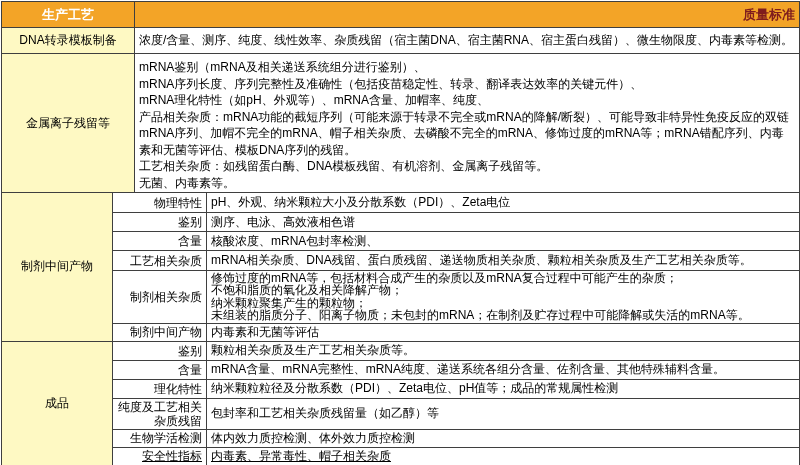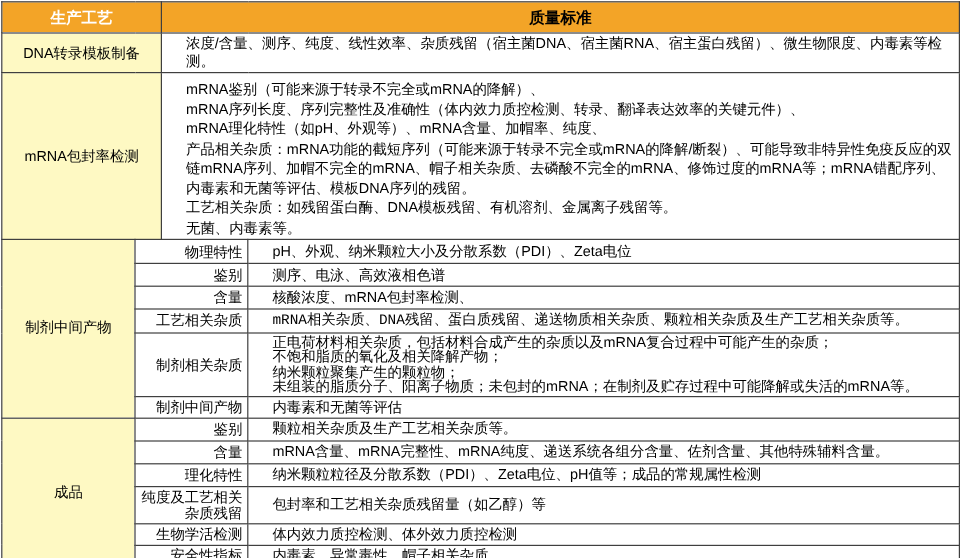--- a/index.html
+++ b/index.html
@@ -66,7 +66,7 @@
     <thead>
       <tr>
         <th class="hdr" colspan="2" style="background: rgb(243, 164, 39); color: rgb(255, 255, 255);">生产工艺</th>
-        <th class="hdr" colspan="2" style="background: rgb(243, 164, 39); color: #000000;">质量标准</th>
+        <th class="hdr" colspan="2" style="background: rgb(243, 164, 39); color: #7f1d1d; text-align: right;">质量标准</th>
       </tr>
     </thead>
     <tbody id="tbody">

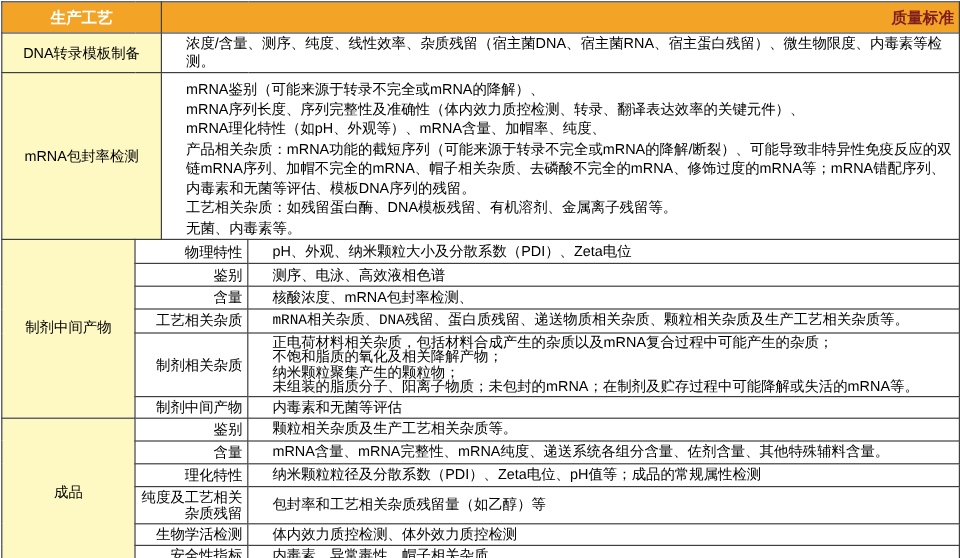--- a/index.html
+++ b/index.html
@@ -47,7 +47,7 @@
     text-align: left;
     vertical-align: middle;
   }
-  td.content div { line-height: 15px; margin-left: 16px; }
+  td.content div { line-height: 15px; }
   td.content.tall { vertical-align: top; padding-top: 5px; }
   td.content.tall div { line-height: 16.5px; }
   td.content.tight div { line-height: 12.4px; }

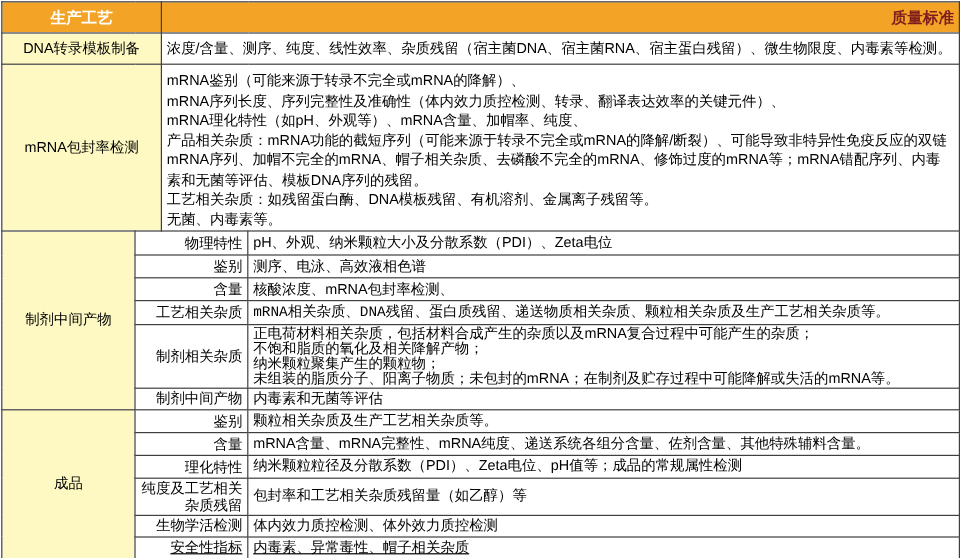--- a/index.html
+++ b/index.html
@@ -79,7 +79,7 @@
         <tr style="height: 131px;">
           <td class="label" colspan="2">mRNA包封率检测</td>
           <td class="content tall" colspan="2">
-            <div>mRNA鉴别（可能来源于转录不完全或mRNA的降解）、</div>
+            <div>mRNA鉴别（mRNA及相关递送系统组分进行鉴别）、</div>
             <div>mRNA序列长度、序列完整性及准确性（体内效力质控检测、转录、翻译表达效率的关键元件）、</div>
             <div>mRNA理化特性（如pH、外观等）、mRNA含量、加帽率、纯度、</div>
             <div>产品相关杂质：mRNA功能的截短序列（可能来源于转录不完全或mRNA的降解/断裂）、可能导致非特异性免疫反应的双链mRNA序列、加帽不完全的mRNA、帽子相关杂质、去磷酸不完全的mRNA、修饰过度的mRNA等；mRNA错配序列、内毒素和无菌等评估、模板DNA序列的残留。</div>

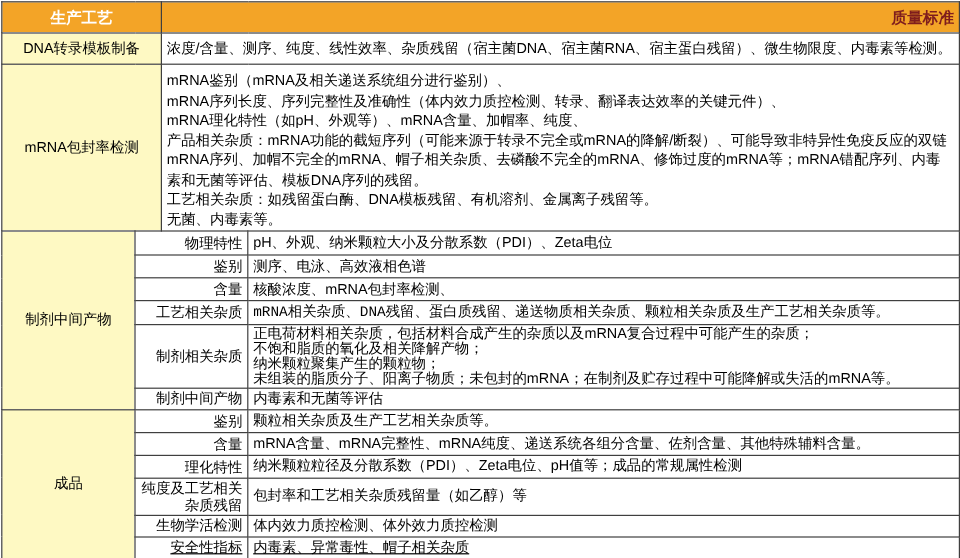--- a/index.html
+++ b/index.html
@@ -80,7 +80,7 @@
           <td class="label" colspan="2">mRNA包封率检测</td>
           <td class="content tall" colspan="2">
             <div>mRNA鉴别（mRNA及相关递送系统组分进行鉴别）、</div>
-            <div>mRNA序列长度、序列完整性及准确性（体内效力质控检测、转录、翻译表达效率的关键元件）、</div>
+            <div>mRNA序列长度、序列完整性及准确性（包括疫苗稳定性、转录、翻译表达效率的关键元件）、</div>
             <div>mRNA理化特性（如pH、外观等）、mRNA含量、加帽率、纯度、</div>
             <div>产品相关杂质：mRNA功能的截短序列（可能来源于转录不完全或mRNA的降解/断裂）、可能导致非特异性免疫反应的双链mRNA序列、加帽不完全的mRNA、帽子相关杂质、去磷酸不完全的mRNA、修饰过度的mRNA等；mRNA错配序列、内毒素和无菌等评估、模板DNA序列的残留。</div>
             <div>工艺相关杂质：如残留蛋白酶、DNA模板残留、有机溶剂、金属离子残留等。</div>

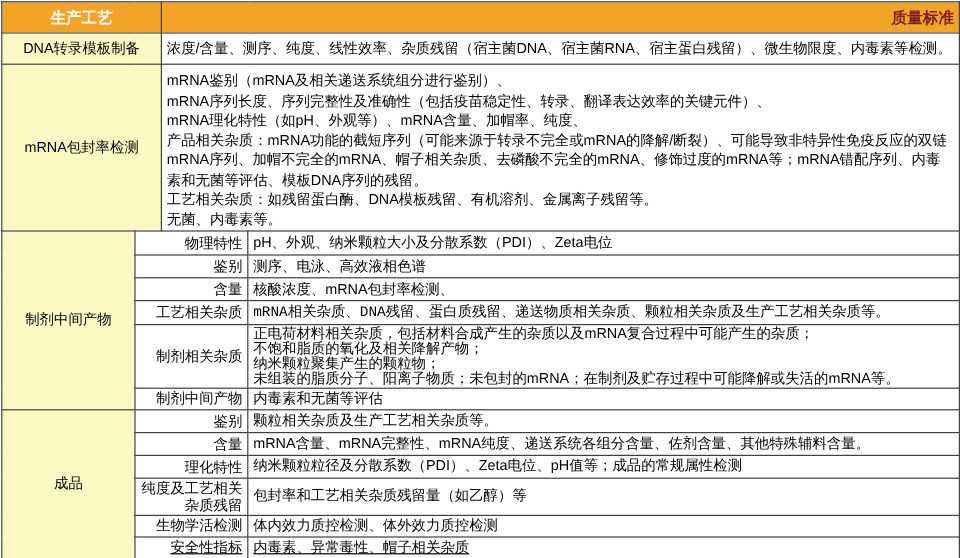--- a/index.html
+++ b/index.html
@@ -77,7 +77,7 @@
           </td>
         </tr>
         <tr style="height: 131px;">
-          <td class="label" colspan="2">mRNA包封率检测</td>
+          <td class="label" colspan="2">金属离子残留等</td>
           <td class="content tall" colspan="2">
             <div>mRNA鉴别（mRNA及相关递送系统组分进行鉴别）、</div>
             <div>mRNA序列长度、序列完整性及准确性（包括疫苗稳定性、转录、翻译表达效率的关键元件）、</div>

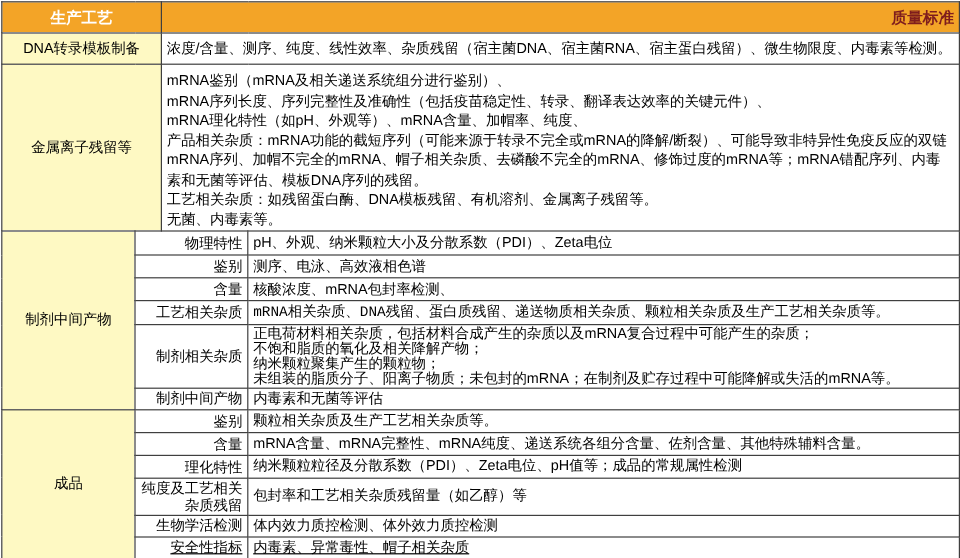--- a/index.html
+++ b/index.html
@@ -106,7 +106,7 @@
             <div>核酸浓度、mRNA包封率检测、</div>
           </td>
         </tr>
-        <tr style="height: 20px; font-family: Liberation Mono, monospace;">
+        <tr style="height: 20px;">
           <td class="sublabel" colspan="2">工艺相关杂质</td>
           <td class="content">
             <div>mRNA相关杂质、DNA残留、蛋白质残留、递送物质相关杂质、颗粒相关杂质及生产工艺相关杂质等。</div>

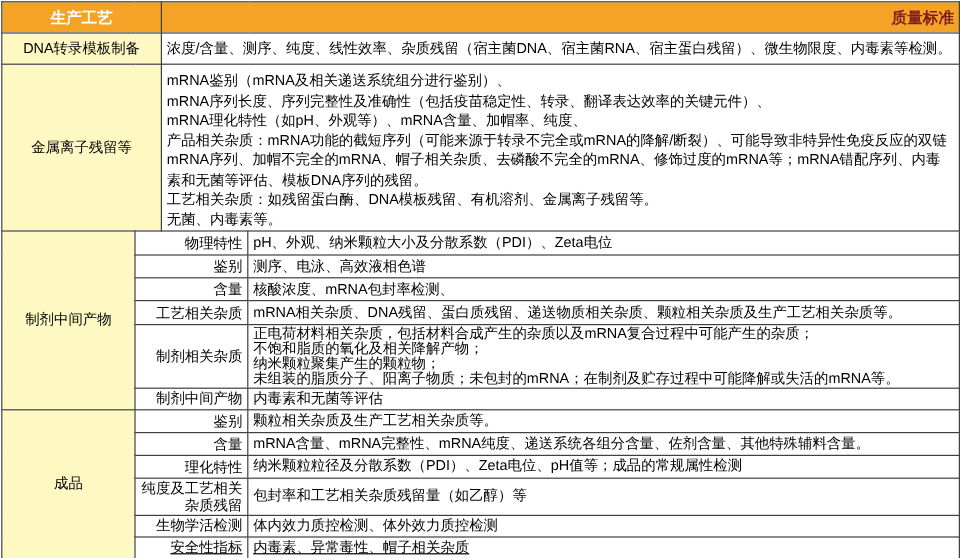--- a/index.html
+++ b/index.html
@@ -115,7 +115,7 @@
         <tr style="height: 48px;">
           <td class="sublabel" colspan="2">制剂相关杂质</td>
           <td class="content tight">
-            <div>正电荷材料相关杂质，包括材料合成产生的杂质以及mRNA复合过程中可能产生的杂质；</div>
+            <div>修饰过度的mRNA等，包括材料合成产生的杂质以及mRNA复合过程中可能产生的杂质；</div>
             <div>不饱和脂质的氧化及相关降解产物；</div>
             <div>纳米颗粒聚集产生的颗粒物；</div>
             <div>未组装的脂质分子、阳离子物质；未包封的mRNA；在制剂及贮存过程中可能降解或失活的mRNA等。</div>

